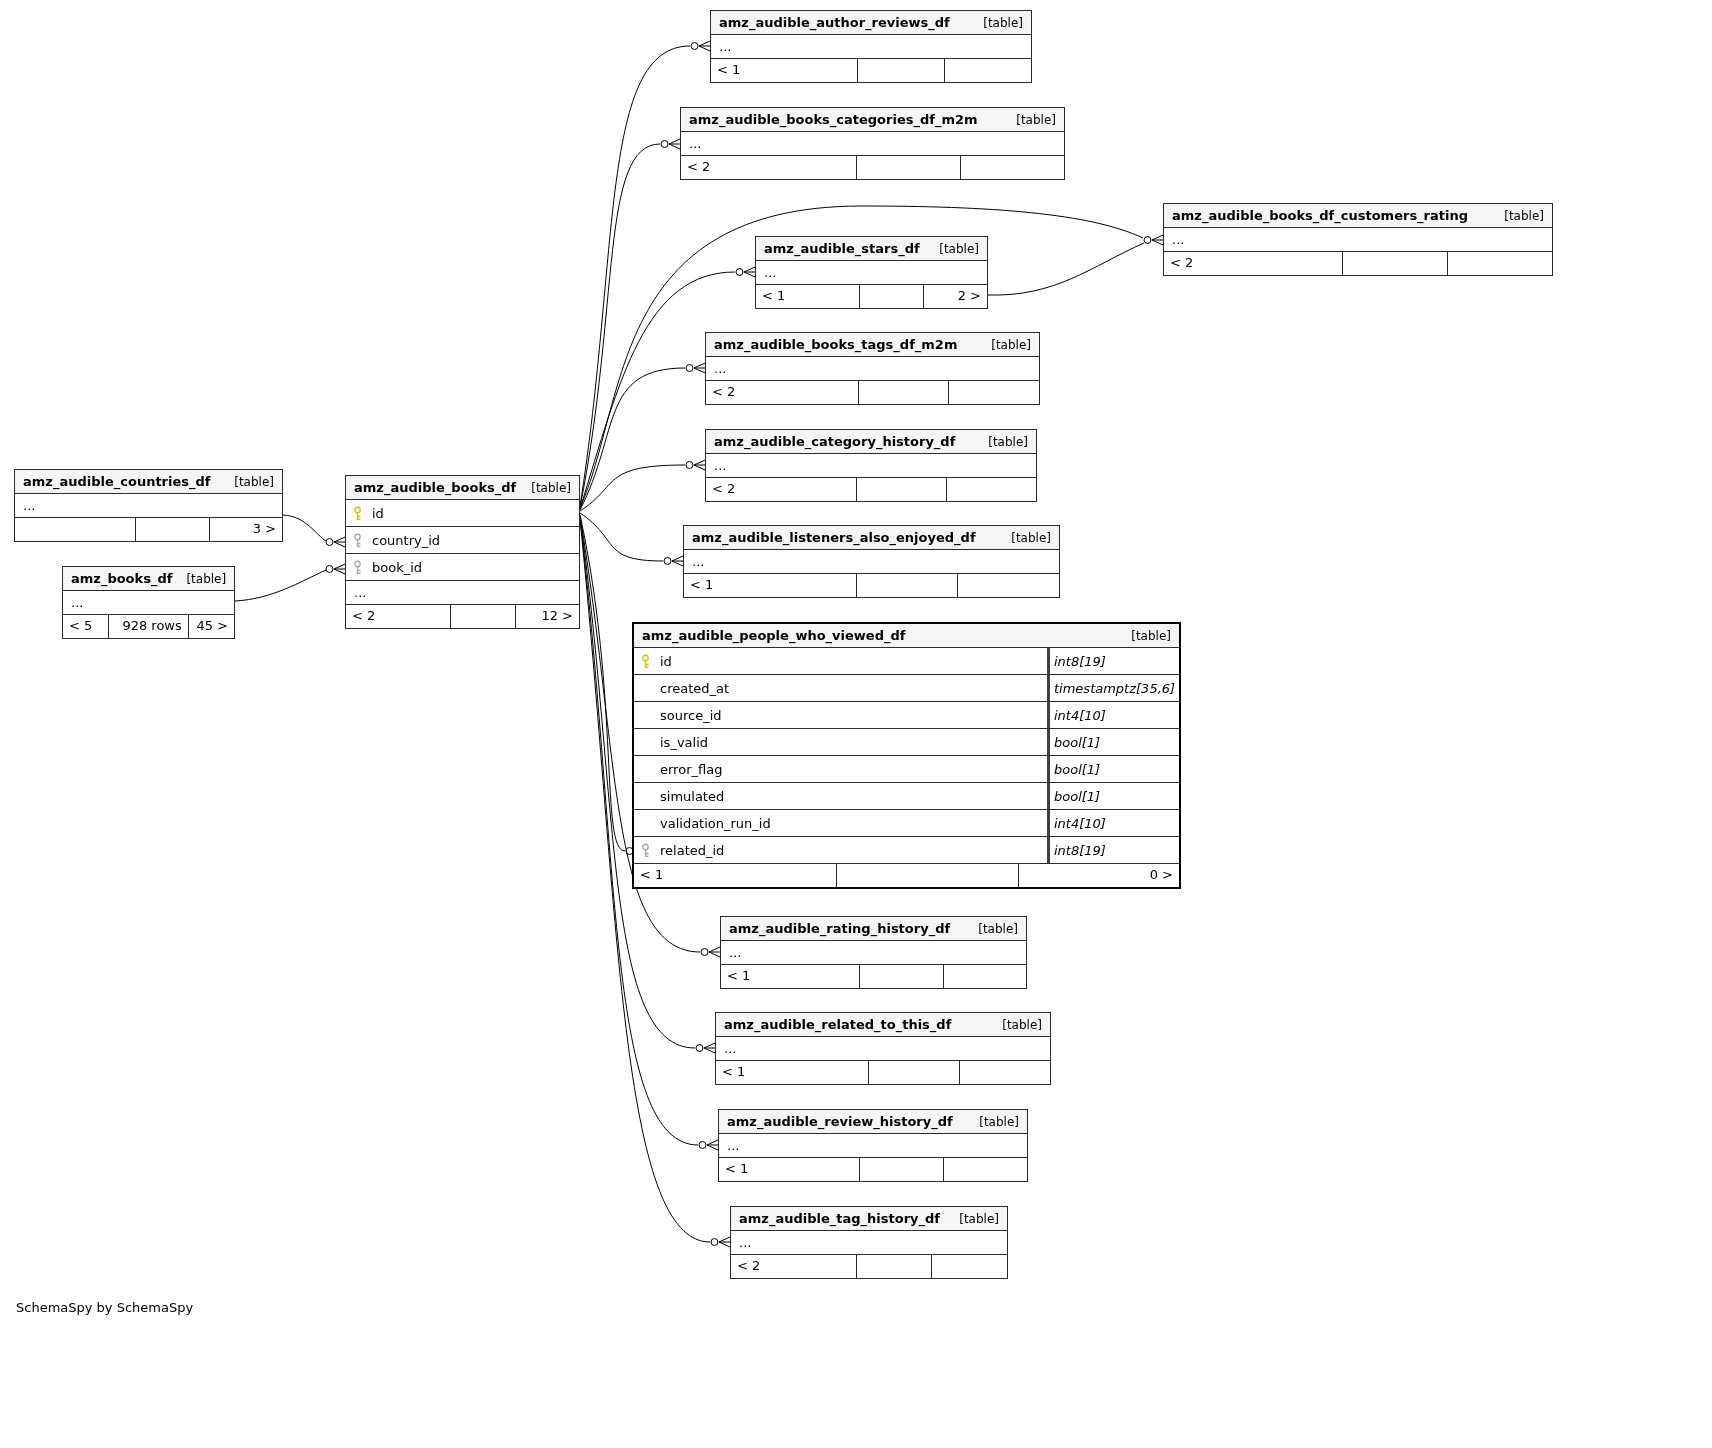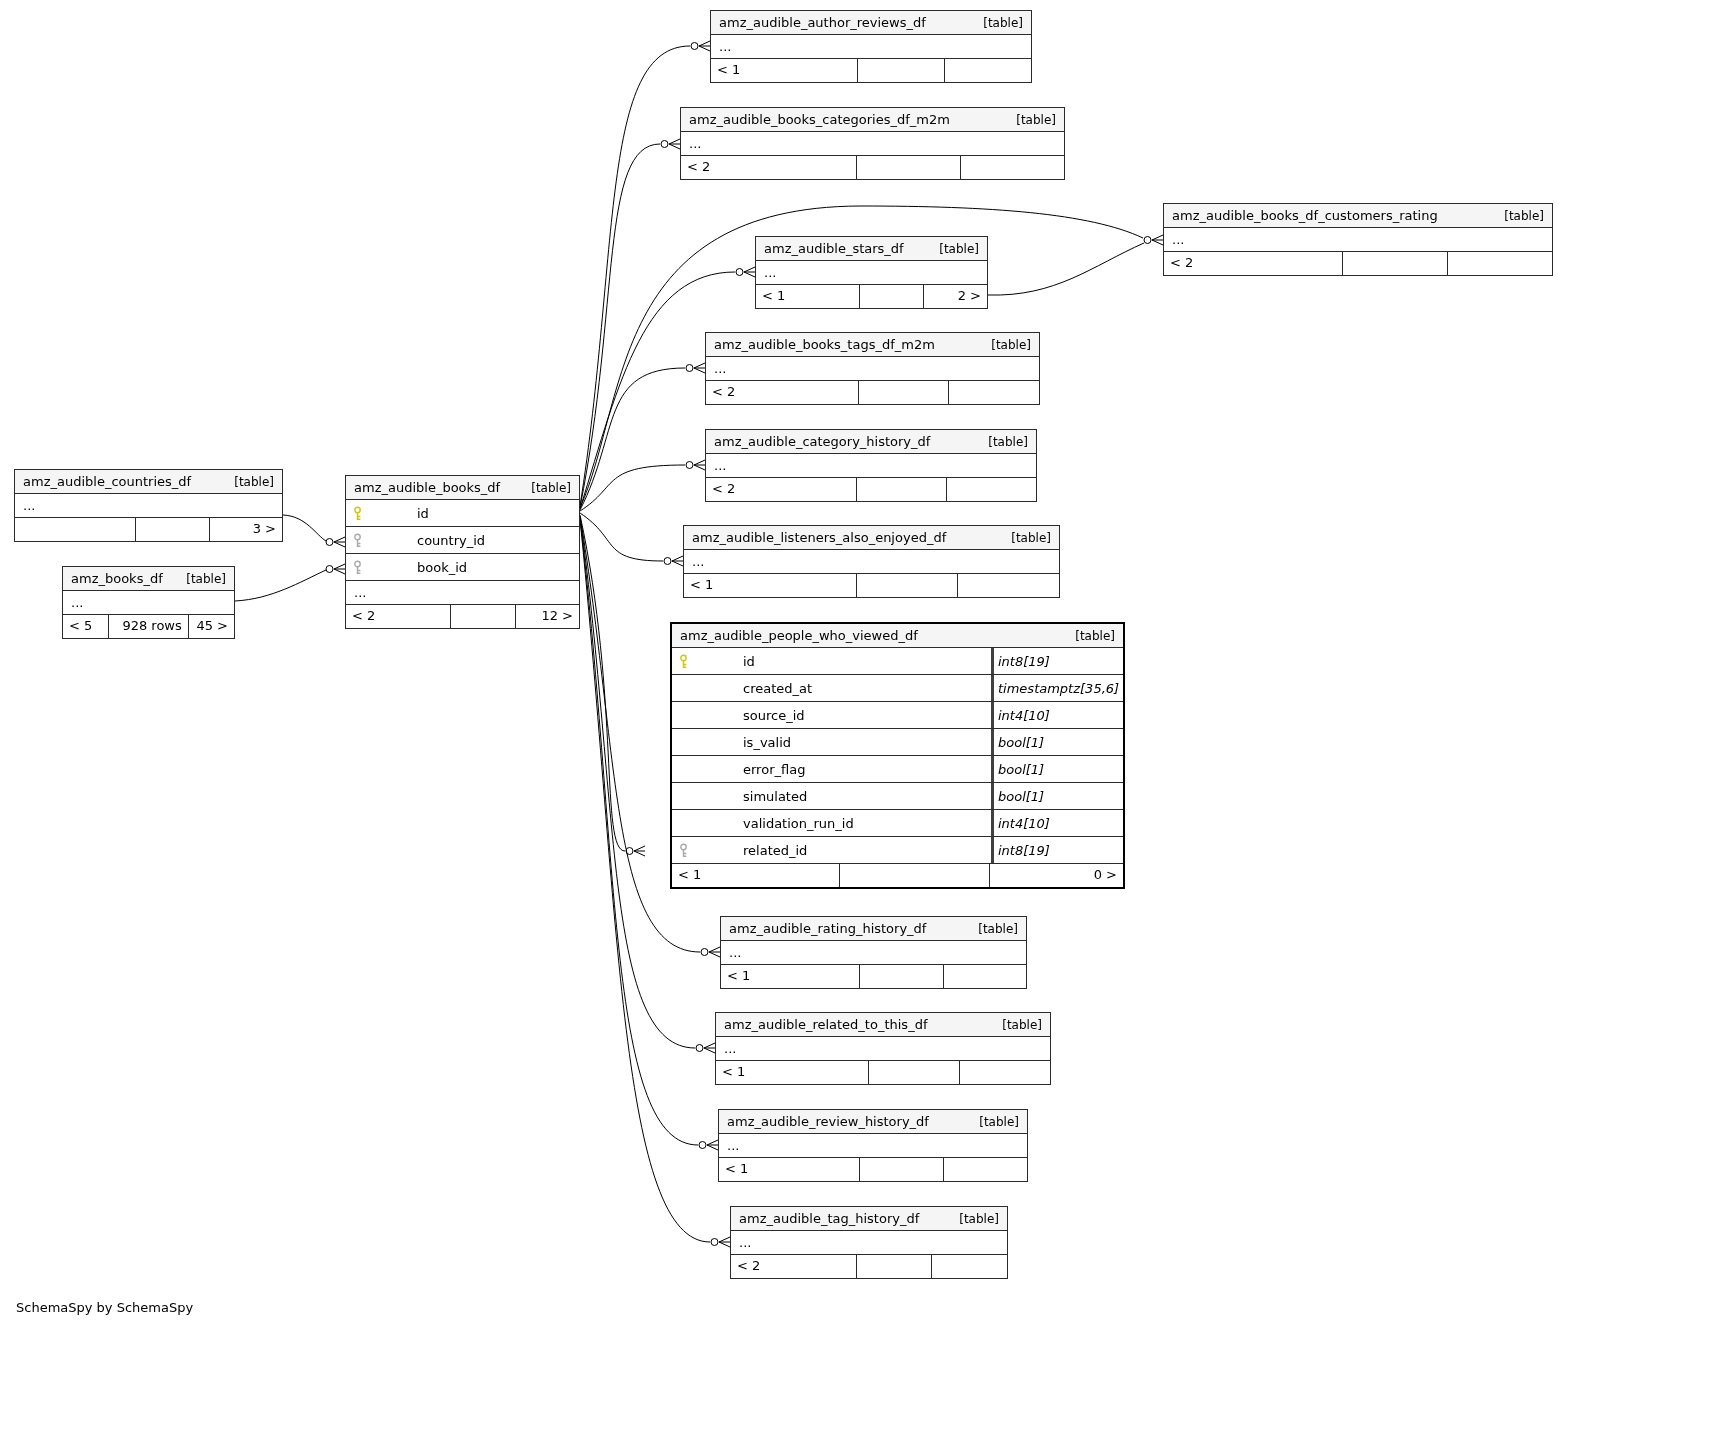--- a/index.html
+++ b/index.html
@@ -13,7 +13,7 @@
   .tbl.selected{border:2px solid #000;}
   .hdr{display:flex;justify-content:space-between;align-items:center;gap:14px;
        padding:4px 8px;border-bottom:1px solid #2b2b2b;background:#f5f5f5;white-space:nowrap;}
-  .nm{font-weight:normal;font-size:13px;}
+  .nm{font-weight:bold;font-size:13px;}
   .tt{font-size:12px;}
   .ell{padding:3px 8px;border-bottom:1px solid #2b2b2b;height:17px;line-height:17px;}
   .ftr{display:flex;height:23px;box-sizing:border-box;}

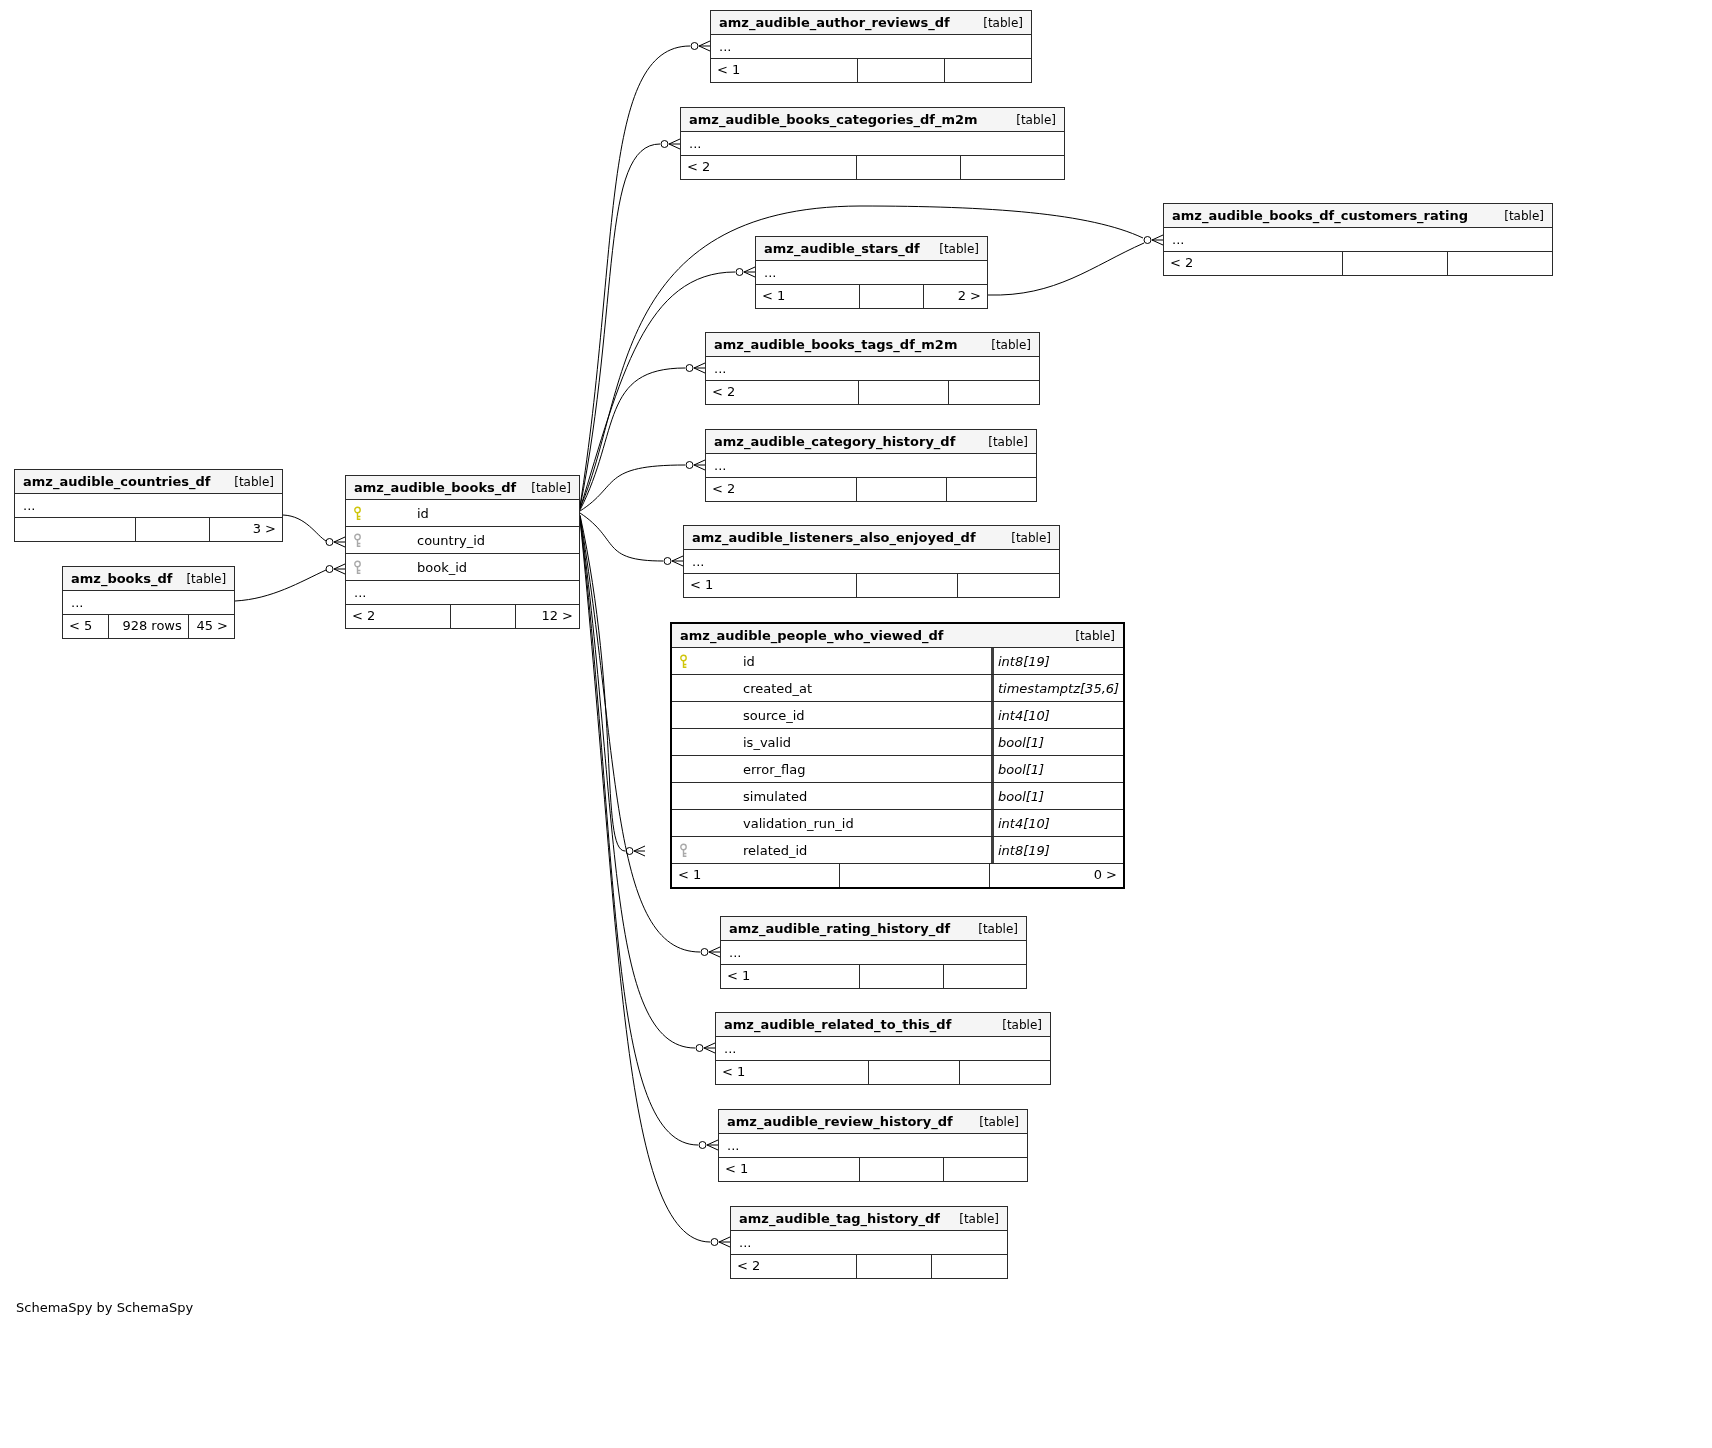--- a/index.html
+++ b/index.html
@@ -26,7 +26,7 @@
   
   .crow{display:flex;align-items:center;border-bottom:1px solid #2b2b2b;height:27px;box-sizing:border-box;}
   .crow:last-of-type{}
-  .cname{display:flex;align-items:center;flex:1;padding:0 8px 0 6px;white-space:nowrap;overflow:hidden;gap:45px;}
+  .cname{display:flex;align-items:center;flex:1;padding:0 8px 0 6px;white-space:nowrap;overflow:hidden;}
   .ctype{width:132px;border-left:3px solid #404040;padding:0 4px;box-sizing:border-box;white-space:nowrap;align-self:stretch;display:flex;align-items:center;font-style:italic;}
   .kic{display:inline-flex;width:20px;justify-content:flex-start;align-items:center;flex:0 0 20px;}
   .kic.pk{color:#cfc50a;}

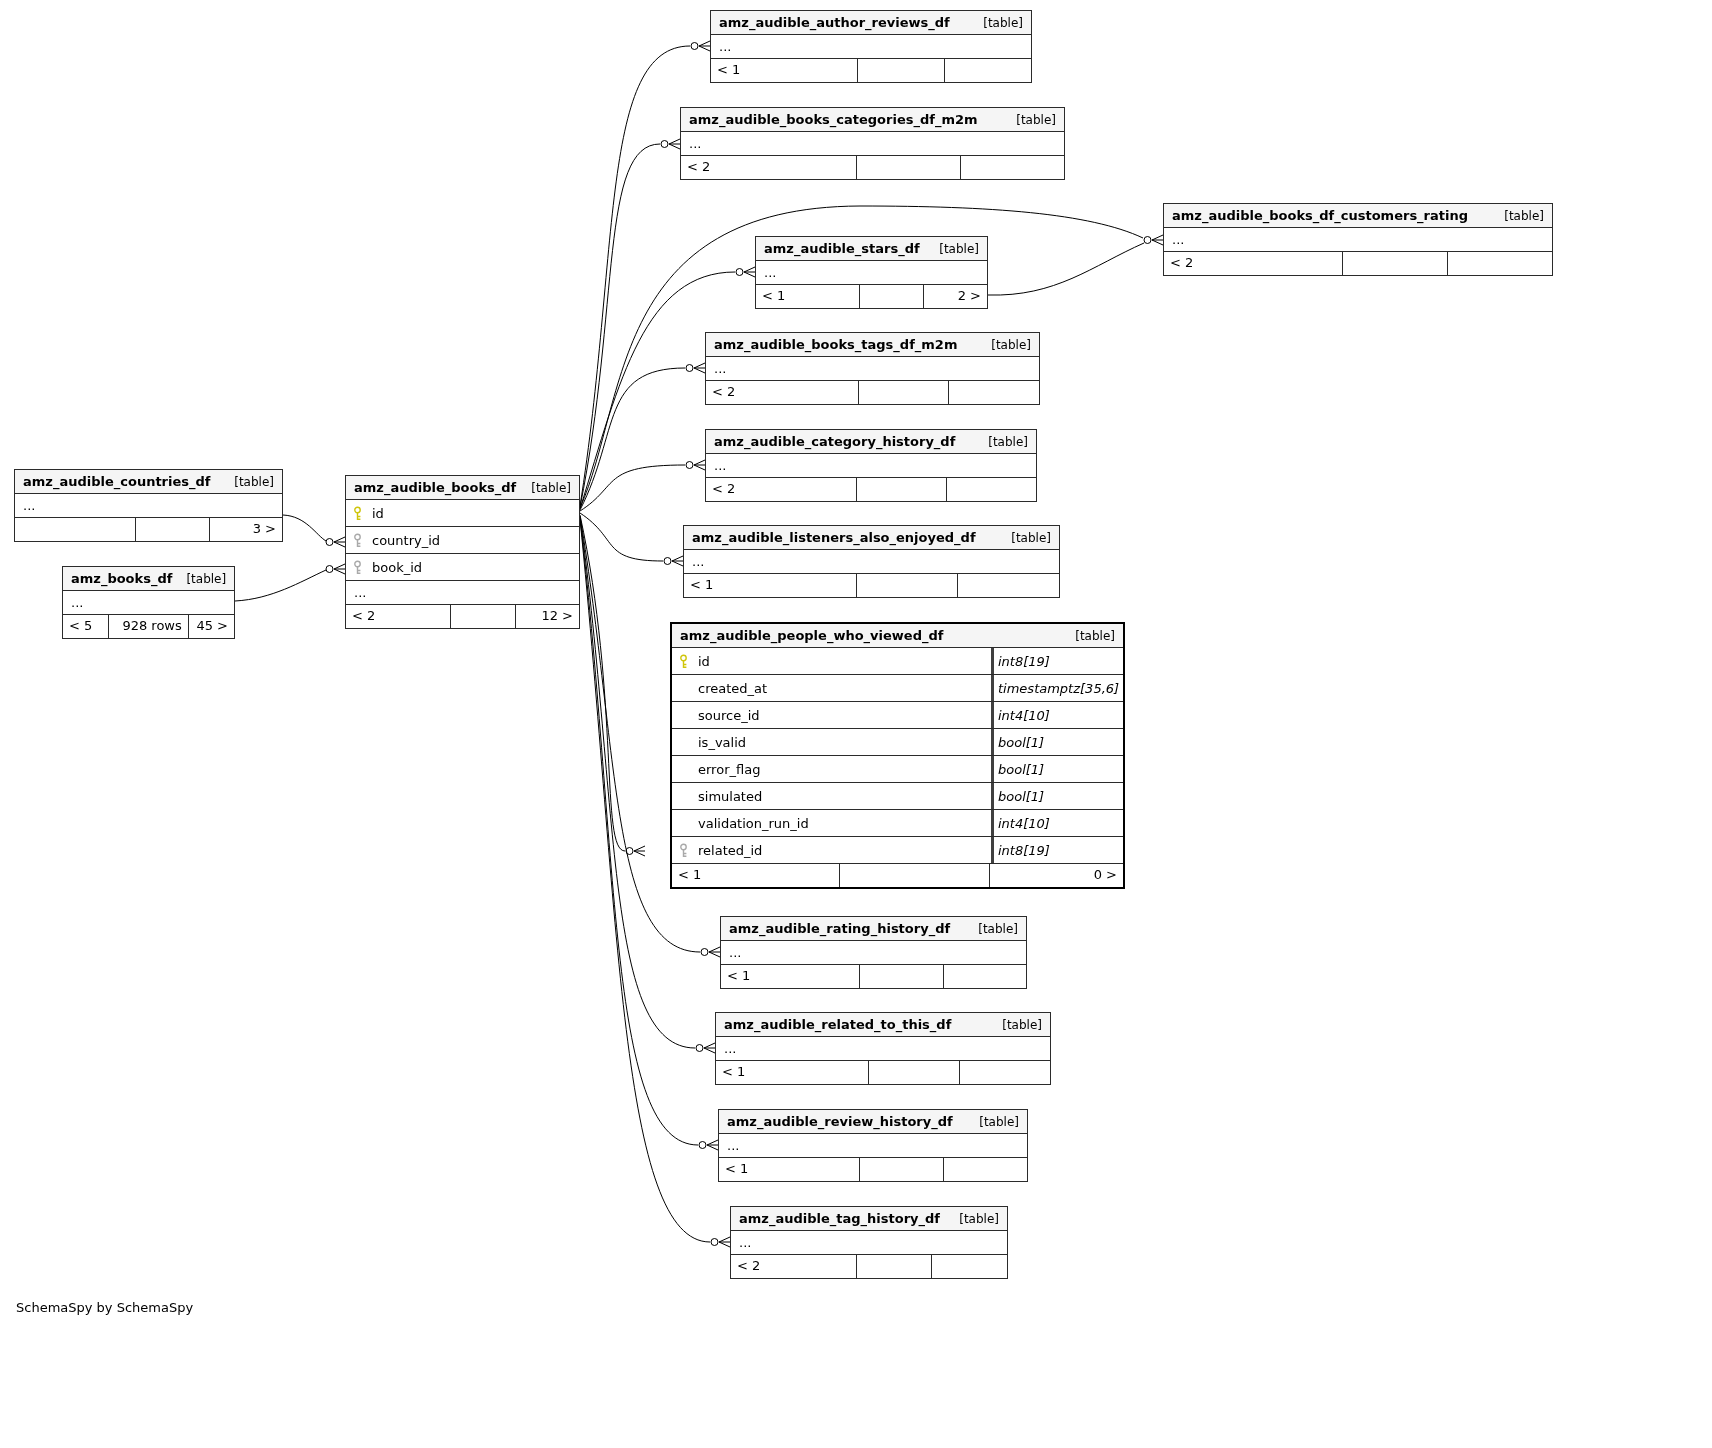--- a/index.html
+++ b/index.html
@@ -177,7 +177,7 @@
     </div>
   </div>
 
-  <div class="tbl selected" style="left:670px;top:622px;width:455px">
+  <div class="tbl selected" style="left:632px;top:622px;width:549px">
     <div class="hdr">
       <span class="nm">amz_audible_people_who_viewed_df</span>
       <span class="tt">[table]</span>

